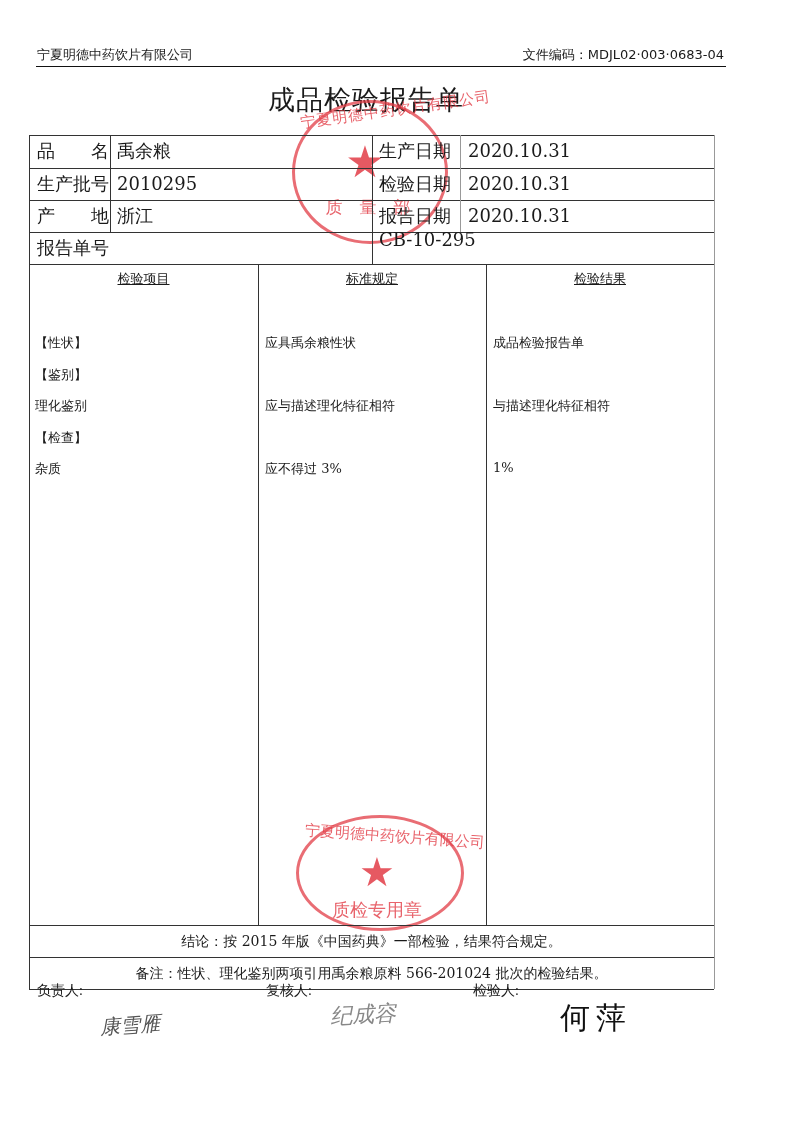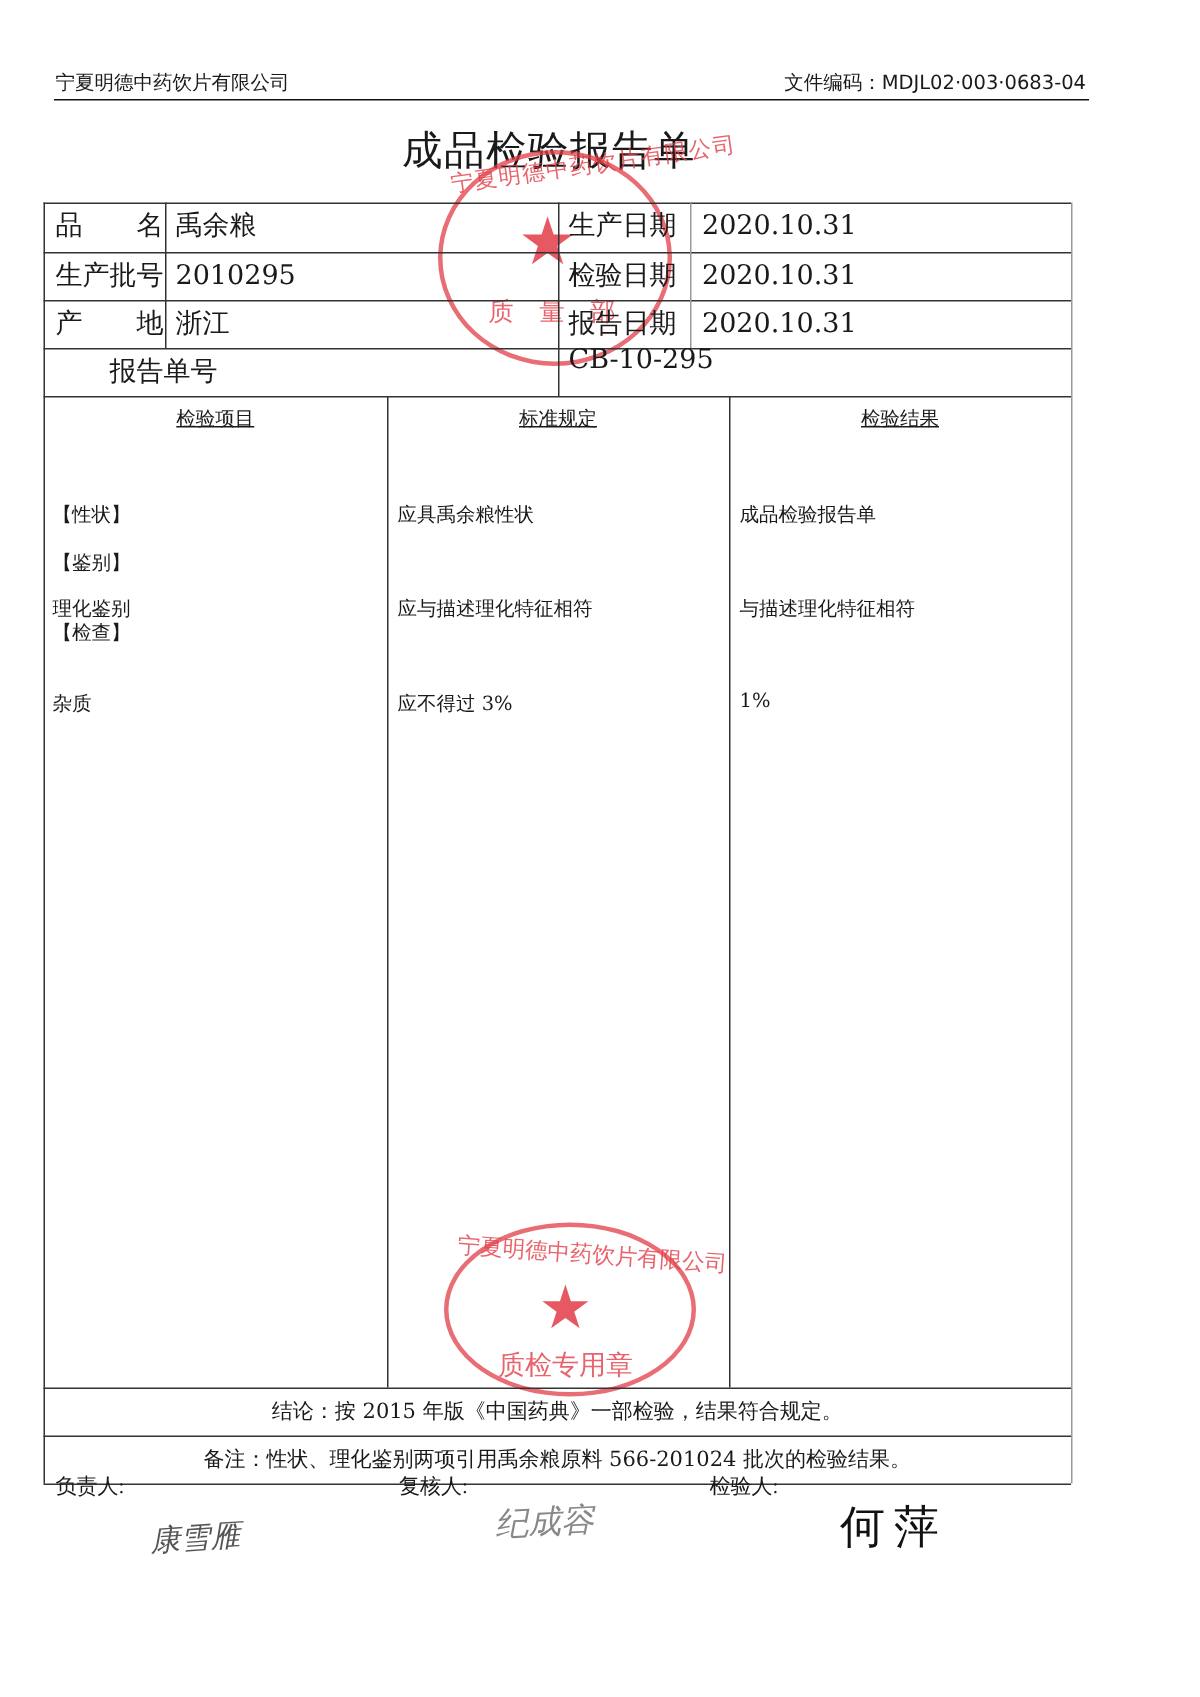--- a/index.html
+++ b/index.html
@@ -62,7 +62,7 @@
 <div class="cell" style="left:117px; top:168px;">2010295</div>
 <div class="cell" style="left:37px; top:200px;">产　　地</div>
 <div class="cell" style="left:117px; top:200px;">浙江</div>
-<div class="cell" style="left:37px; top:232px;margin-left:36px;">报告单号</div>
+<div class="cell" style="left:37px; top:232px;">报告单号</div>
 <div class="cell" style="left:379px; top:224px;text-align:right;">CB-10-295</div>
 
 <div class="cell" style="left:379px; top:135px;">生产日期</div>

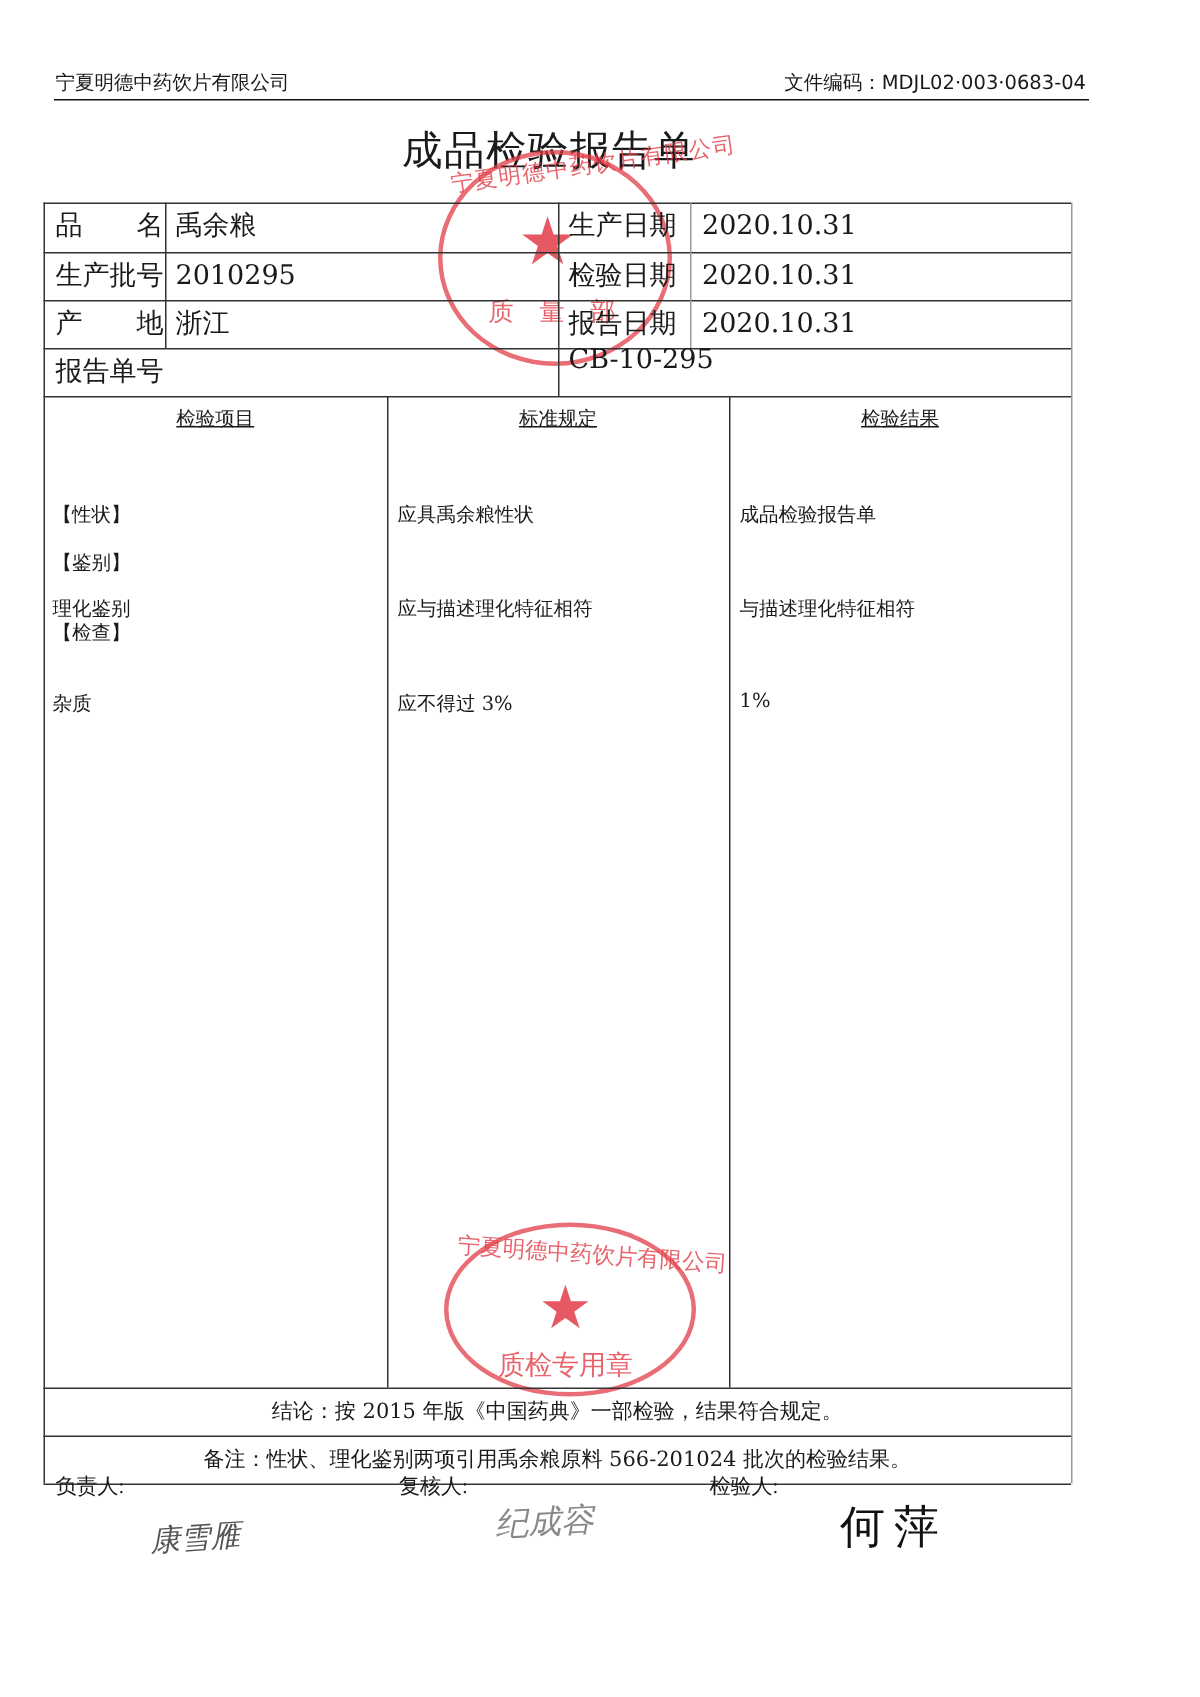--- a/index.html
+++ b/index.html
@@ -95,7 +95,7 @@
   <div class="item" style="left:493px; top:397px;">与描述理化特征相符</div>
 </div>
 <div>
-  <div class="item" style="left:35px; top:413px;">【检查】</div>
+  <div class="item" style="left:35px; top:429px;">【检查】</div>
   <div class="item" style="left:265px; top:429px;"></div>
   <div class="item" style="left:493px; top:429px;"></div>
 </div>

